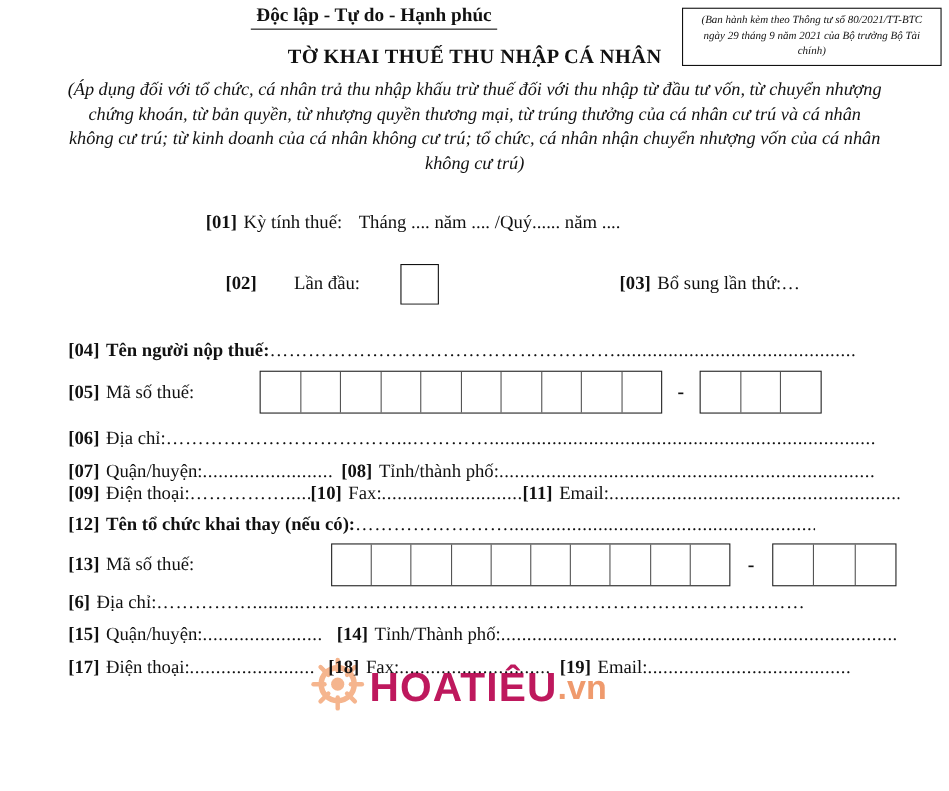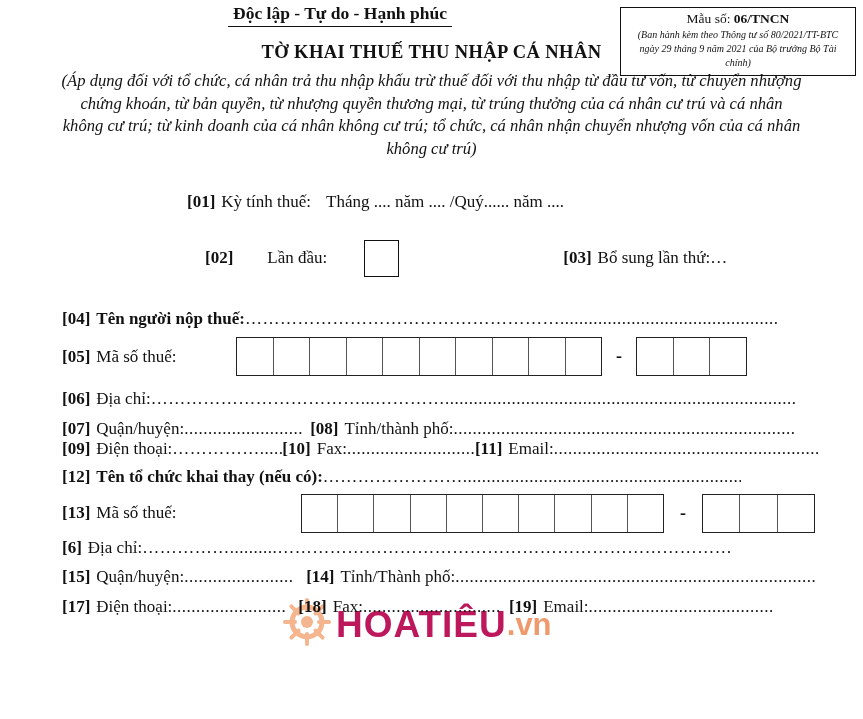--- a/index.html
+++ b/index.html
@@ -113,10 +113,6 @@
   <div class="content">
 
     <div class="form-box">
-      <div class="fb-line1">
-        <span>Mẫu số:</span>
-        <span class="fb-number">06/TNCN</span>
-      </div>
       <div class="fb-note">(Ban hành kèm theo Thông tư số 80/2021/TT-BTC ngày 29 tháng 9 năm 2021 của Bộ trưởng Bộ Tài chính)</div>
     </div>
 

